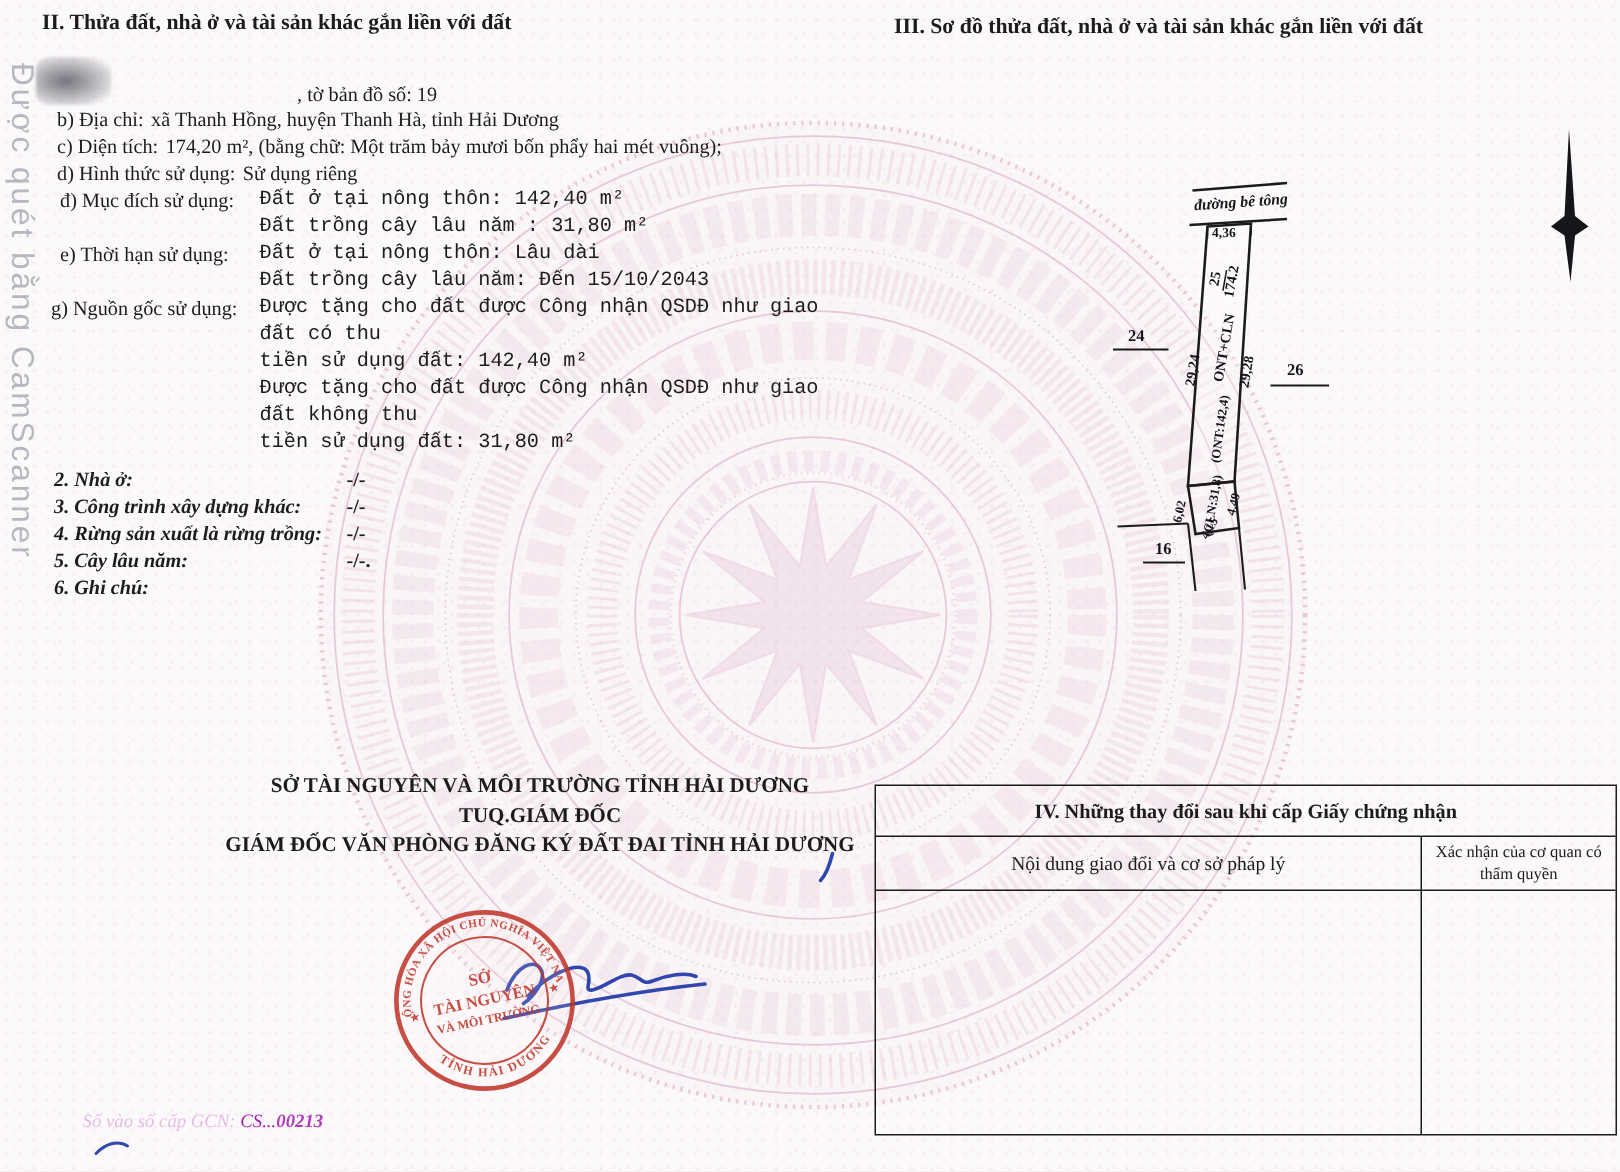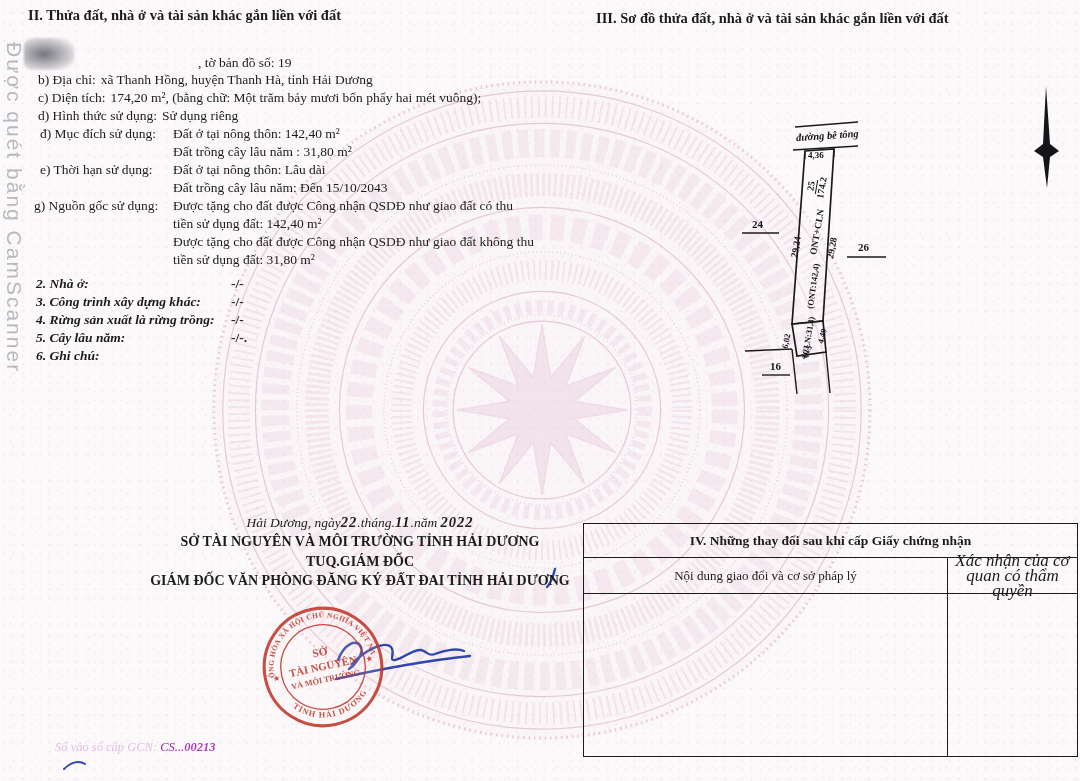--- a/index.html
+++ b/index.html
@@ -29,7 +29,7 @@
   .frow-col .lbl{width:133px;flex:none;}
   .frow-col.g{padding-left:6px;}
   .frow-col.g .lbl{width:139px;}
-  .vals span{display:block;}
+  .vals span{display:block;font-family:Liberation Mono, monospace;}
   .item{display:flex;padding-left:8px;}
   .item .ilbl{width:195px;flex:none;font-weight:bold;font-style:italic;}
   .item .ival{font-weight:bold;}

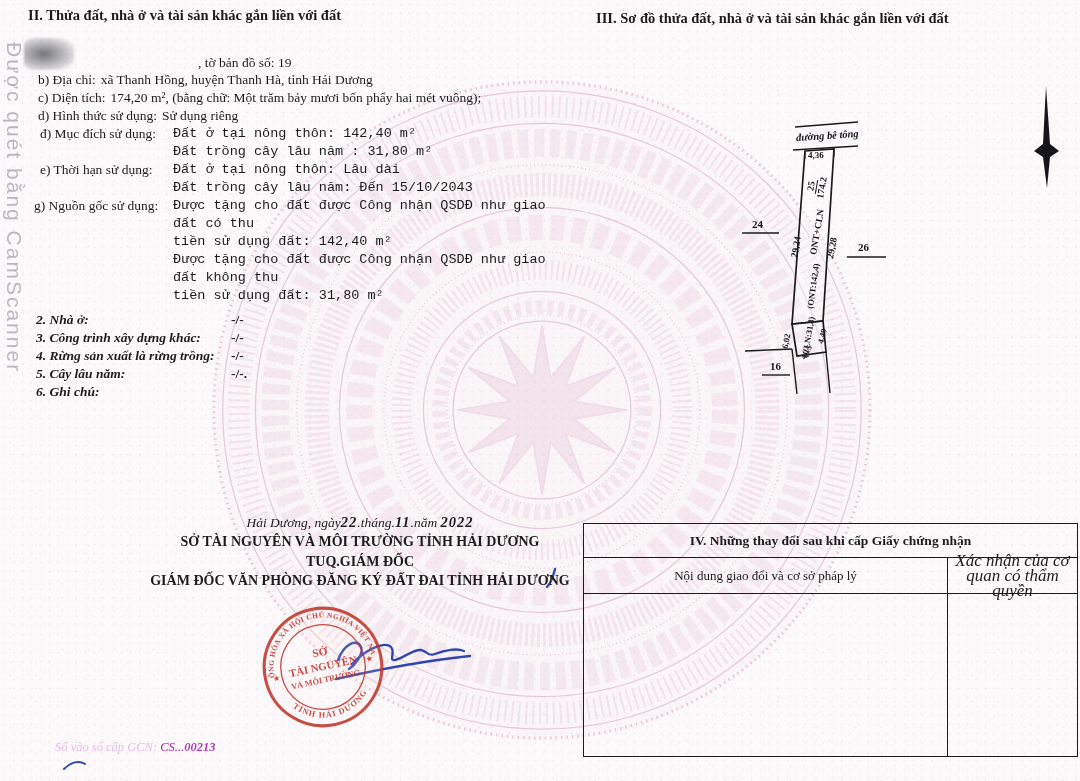--- a/index.html
+++ b/index.html
@@ -222,9 +222,6 @@
   <div class="dlabel nbr" style="left:770px;top:360px">16</div>
 
   <div class="sigblock">
-    <div class="dateline">
-      <span>Hải Dương, ngày</span><span class="hw">22</span><span>.tháng.</span><span class="hw">11</span><span>.năm</span> <span class="hw">2022</span>
-    </div>
     <div class="orgline">SỞ TÀI NGUYÊN VÀ MÔI TRƯỜNG TỈNH HẢI DƯƠNG</div>
     <div class="orgline">TUQ.GIÁM ĐỐC</div>
     <div class="orgline">GIÁM ĐỐC VĂN PHÒNG ĐĂNG KÝ ĐẤT ĐAI TỈNH HẢI DƯƠNG</div>

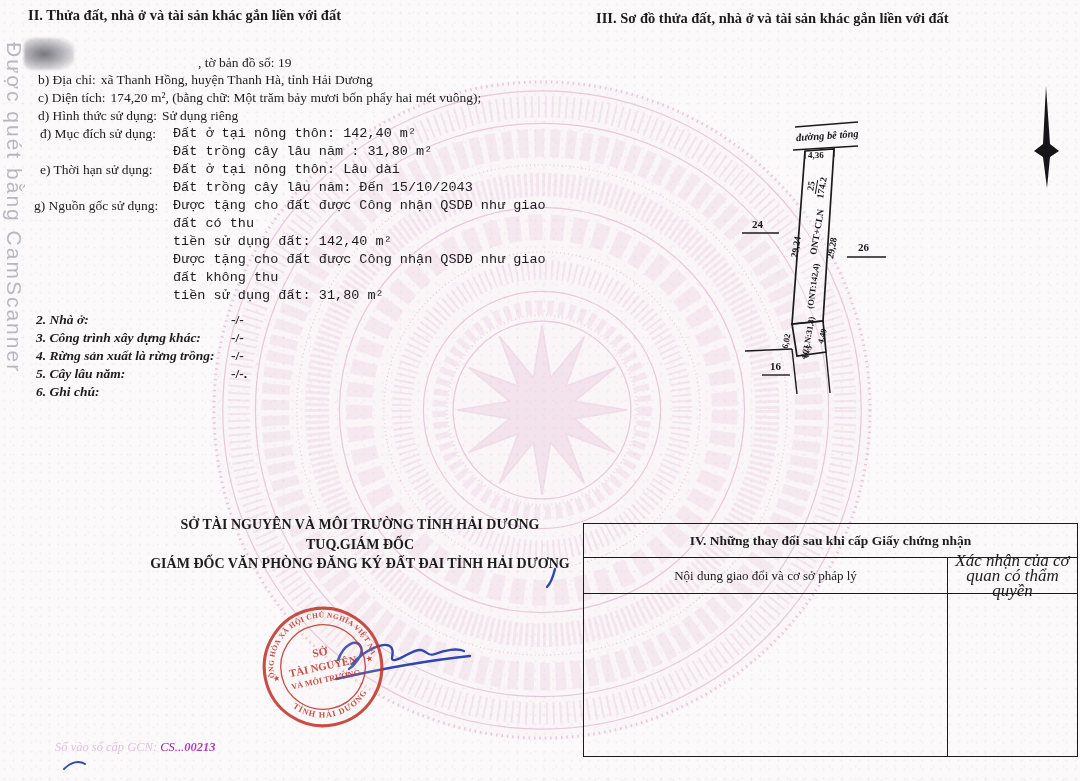--- a/index.html
+++ b/index.html
@@ -64,7 +64,7 @@
   .tbl4 .h1{border-right:1.6px solid #1b1b1b;border-bottom:1.6px solid #1b1b1b;
         display:flex;align-items:center;justify-content:center;font-size:13px;}
   .tbl4 .h2{border-bottom:1.6px solid #1b1b1b;display:flex;align-items:center;justify-content:center;
-        text-align:center;font-size:17px;line-height:15px;padding:0 4px;font-style:italic;}
+        text-align:center;font-size:11px;line-height:15px;padding:0 4px;}
   .tbl4 .b1{border-right:1.6px solid #1b1b1b;}
   svg text{font-family:"Liberation Serif",serif;}
 </style>

